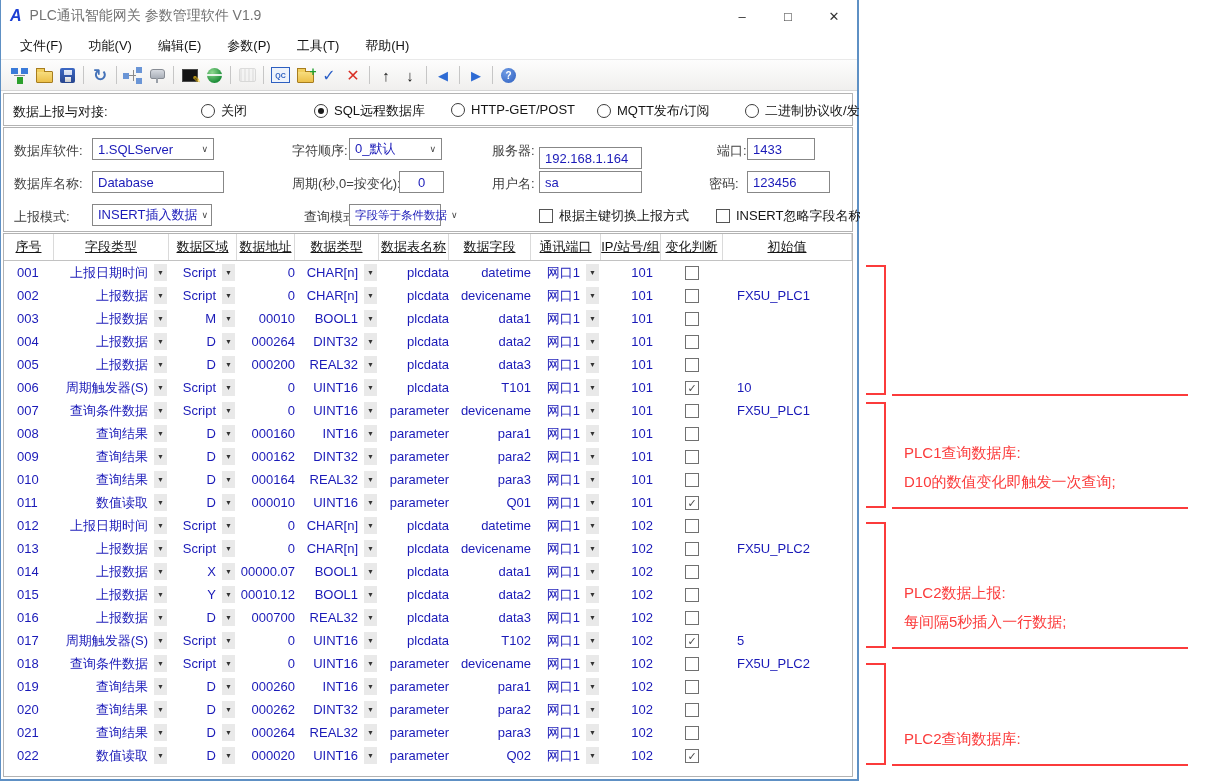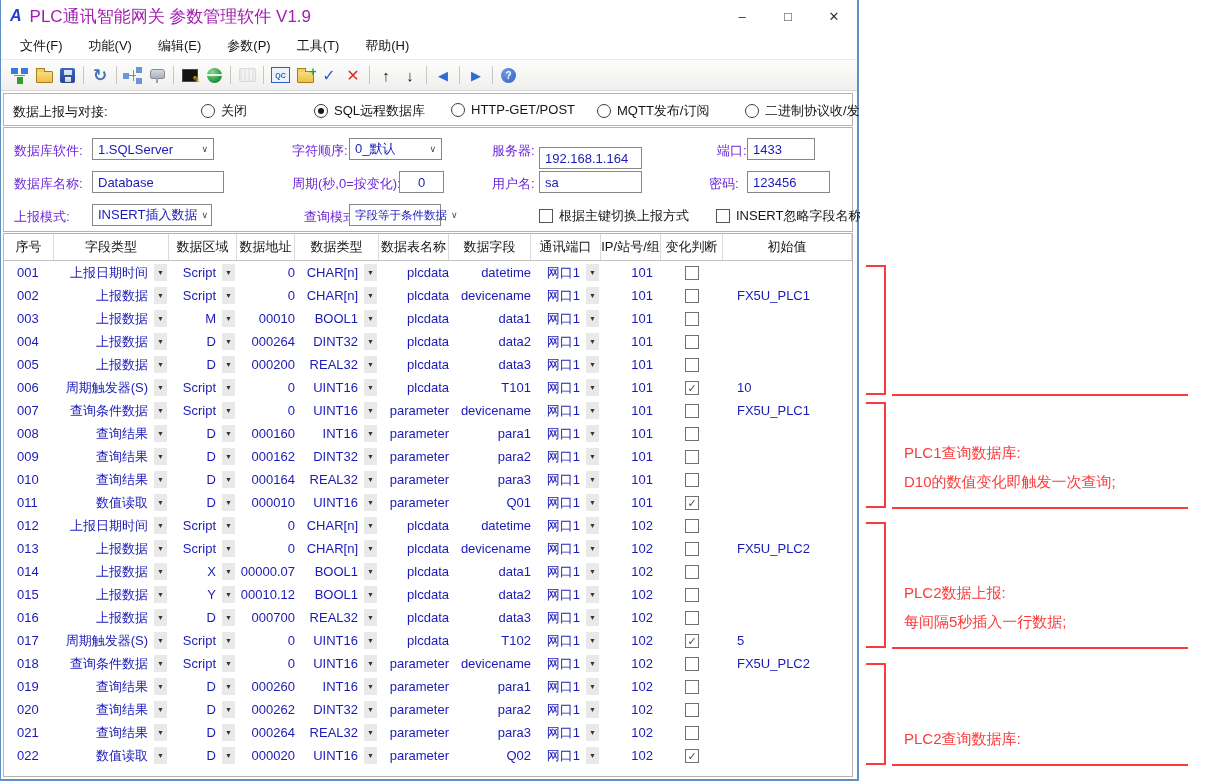--- a/index.html
+++ b/index.html
@@ -11,7 +11,7 @@
           background:#fff;border-left:1px solid #5e90c4;border-right:2px solid #5e90c4;border-bottom:2px solid #5e90c4;}
   .titlebar{height:32px;display:flex;align-items:center;background:#fff;}
   .app-logo{margin-left:9px;font-weight:bold;font-style:italic;font-size:16px;color:#1d3fd4;line-height:1;}
-  .title-text{margin-left:8px;font-size:17px;color:#a21caf;}
+  .title-text{margin-left:8px;font-size:14px;color:#737373;}
   .win-controls{margin-left:auto;display:flex;height:100%;}
   .win-btn{width:46px;height:100%;display:flex;align-items:center;justify-content:center;font-size:13px;color:#333;}
   .menubar{height:27px;display:flex;align-items:center;padding-left:6px;background:#fff;}

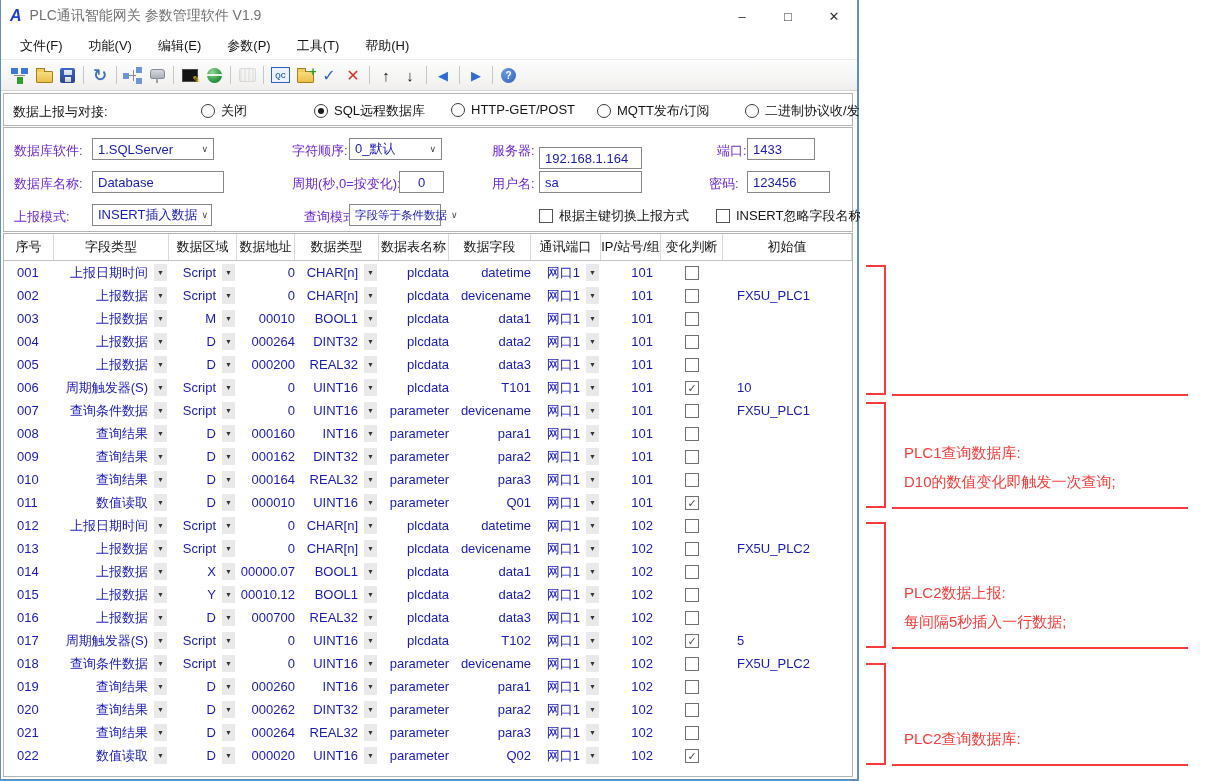--- a/index.html
+++ b/index.html
@@ -83,7 +83,7 @@
   .ropt:nth-of-type(4){left:593px}.ropt:nth-of-type(5){left:741px}
 
   
-  .flabel{position:absolute;font-size:13px;color:#6d28d9;white-space:nowrap;}
+  .flabel{position:absolute;font-size:13px;color:#404040;white-space:nowrap;}
   .fbox{position:absolute;height:22px;border:1px solid #878787;font-size:13px;color:#1a1ab8;
         display:flex;align-items:center;padding:0 5px;box-sizing:border-box;background:#fff;white-space:nowrap;}
   .fbox .chev{margin-left:auto;color:#444;font-size:9px;padding-left:4px;}

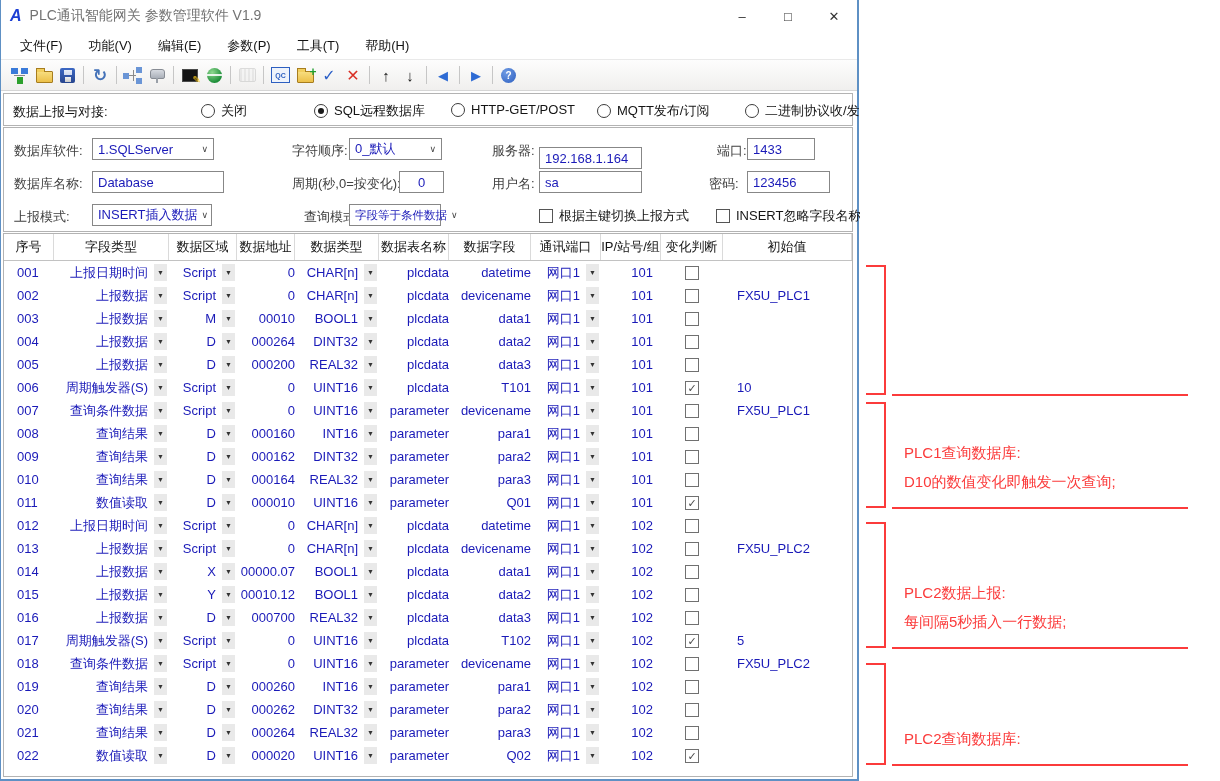--- a/index.html
+++ b/index.html
@@ -92,7 +92,7 @@
   .fcheck .cb{width:14px;height:14px;border:1px solid #555;box-sizing:border-box;background:#fff;margin-right:6px;flex:none;}
 
   
-  .ghead{display:flex;height:26px;border-bottom:1px solid #c2c2c2;font-size:13px;color:#141414;}
+  .ghead{display:flex;height:26px;border-bottom:1px solid #c2c2c2;font-size:13px;color:#141414;text-decoration:underline;}
   .ghead .gc{display:flex !important;align-items:center;justify-content:center !important;
              border-right:1px solid #dadada;box-sizing:border-box;padding:0 !important;text-align:center !important;}
   .grow{display:flex;height:23px;align-items:center;font-size:13px;color:#1a1ab8;}

